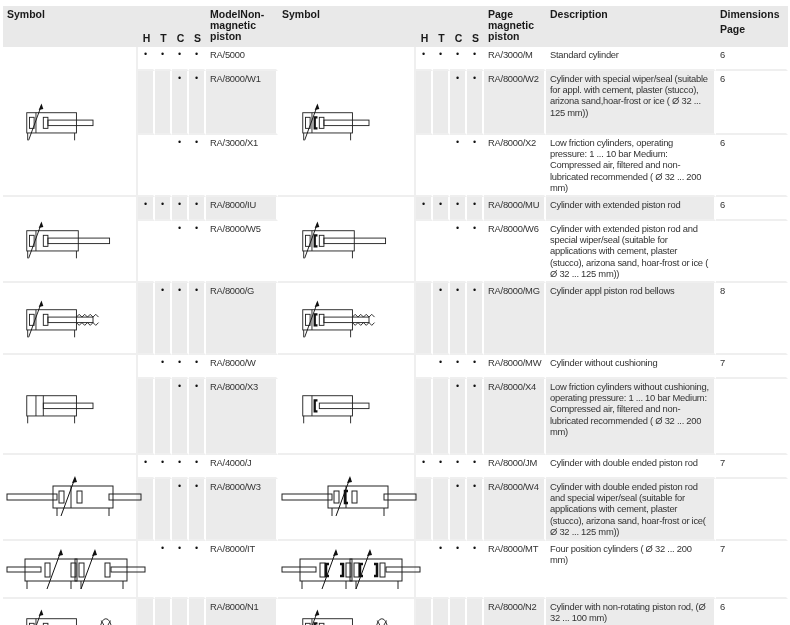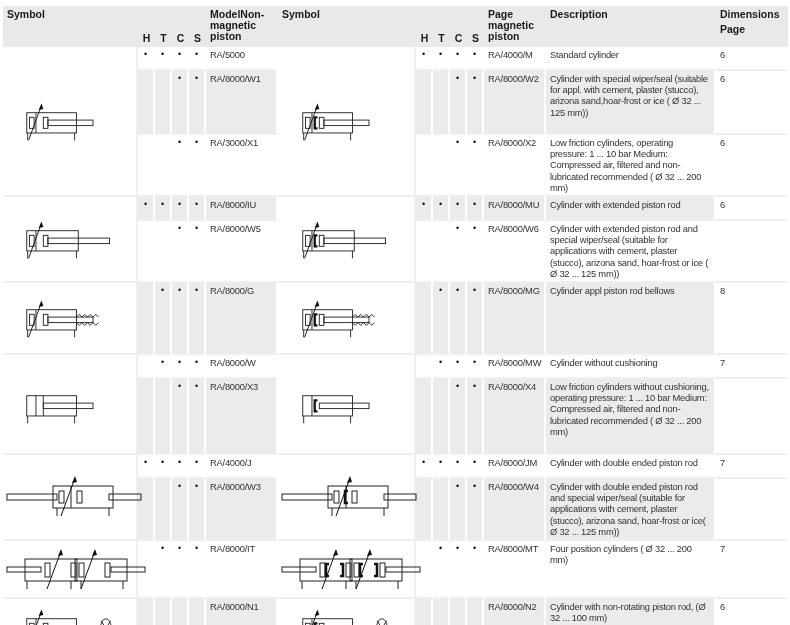--- a/index.html
+++ b/index.html
@@ -102,7 +102,7 @@
           <td class="dot white">•</td>
           <td class="dot white">•</td>
           <td class="dot white">•</td>
-          <td class="white">RA/4000/M</td>
+          <td class="white">RA/3000/M</td>
           <td class="white">Standard cylinder</td>
           <td class="page-col">6</td>
         </tr>

